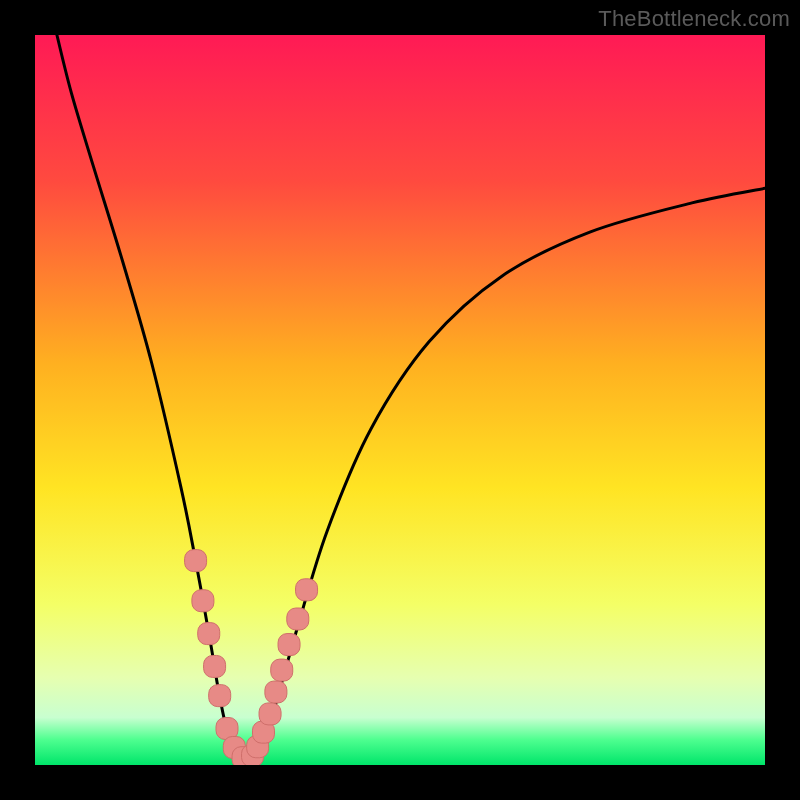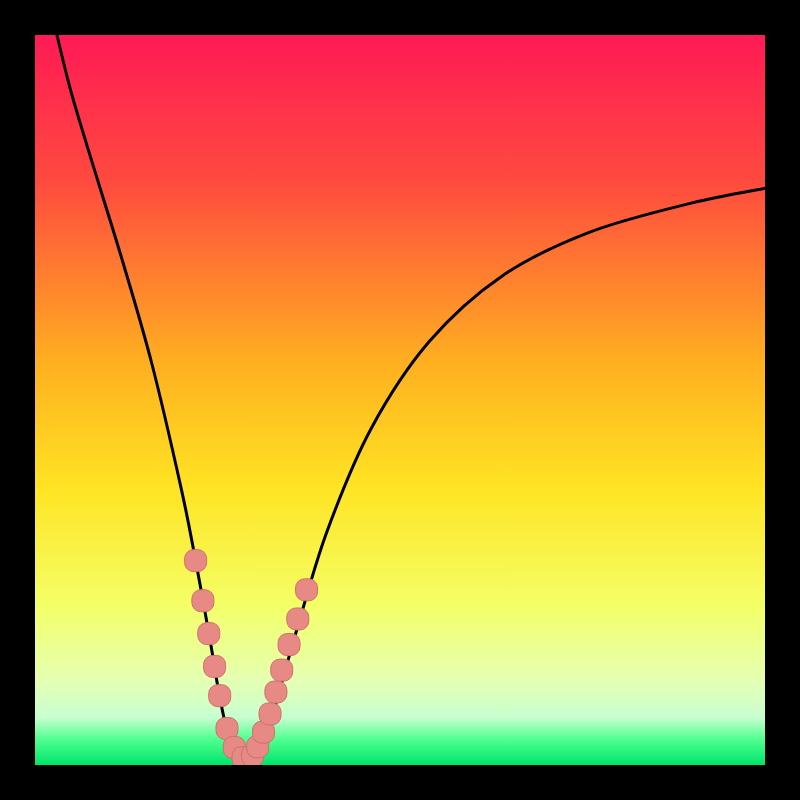--- a/index.html
+++ b/index.html
@@ -83,6 +83,7 @@
   </g>
 </svg>
 
+<div class="watermark">TheBottleneck.com</div>
 
 </div>
 

